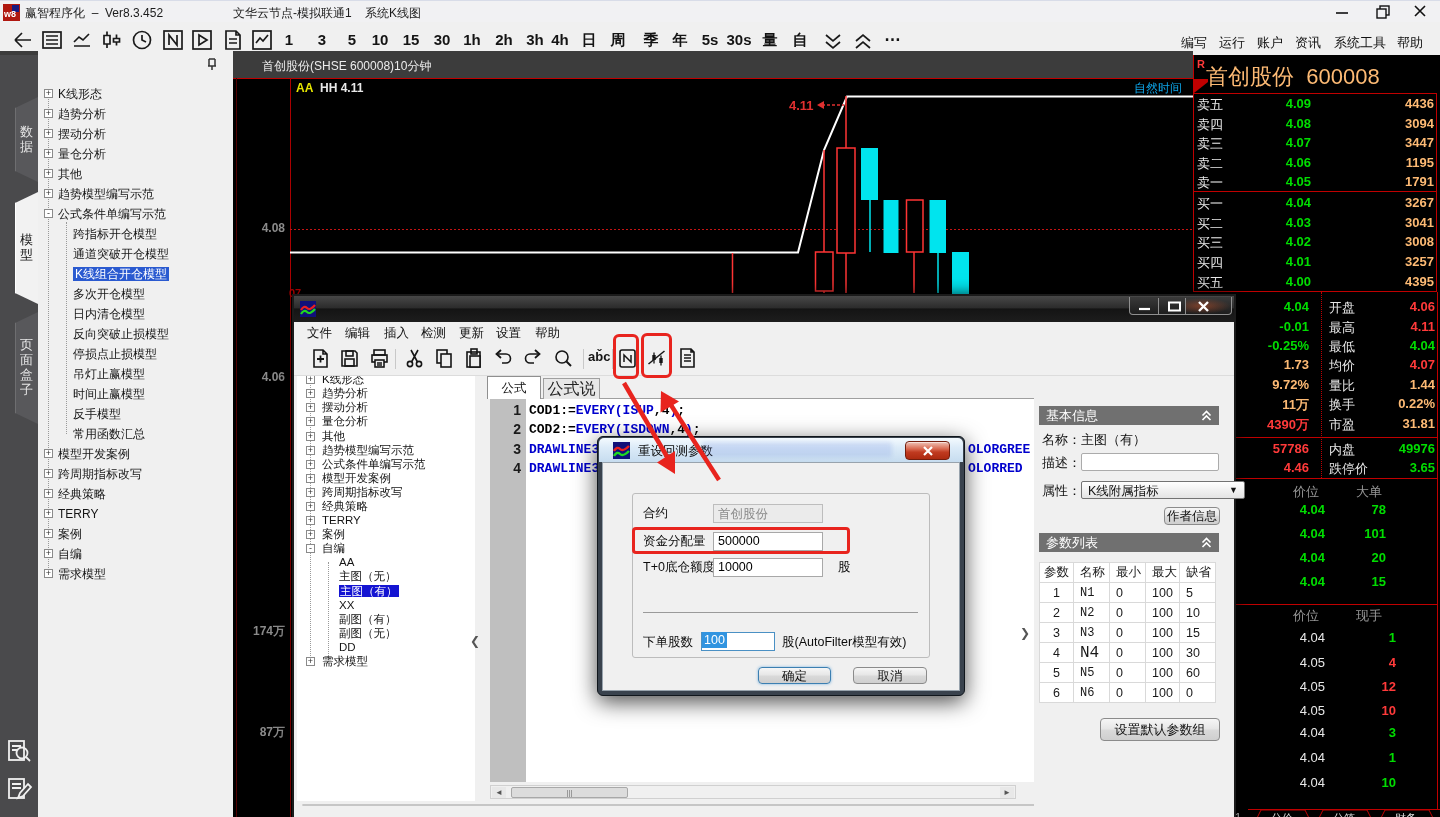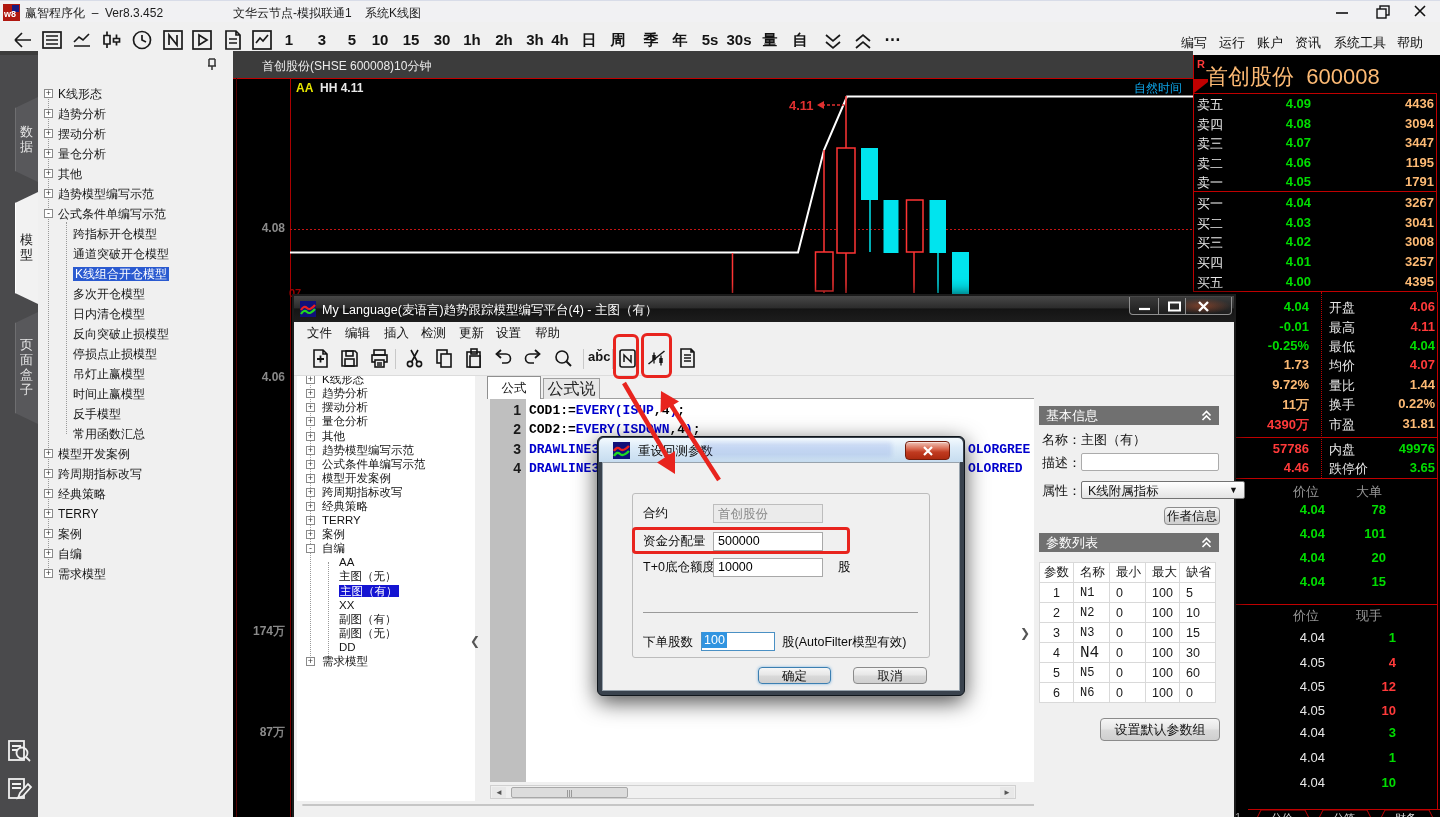--- a/index.html
+++ b/index.html
@@ -376,7 +376,6 @@
         <path d="M1 9 q3 -5 6 -2 t8 -3" fill="none" stroke="#e82020" stroke-width="2.2"></path>
         <path d="M1 13 q3 -5 6 -2 t8 -3" fill="none" stroke="#20d820" stroke-width="2.2"></path>
       </svg>
-      <span class="ab" style="left:28px;top:6px;">My Language(麦语言)趋势跟踪模型编写平台(4) - 主图（有）</span>
       <div class="ab" style="left:835px;top:1px;width:103px;height:18px;border:1px solid #8f8f8f;border-top:none;border-radius:0 0 4px 4px;background:linear-gradient(#3a3a3a,#1d1d1d);"></div>
       <div class="ab" style="left:864px;top:2px;width:1px;height:16px;background:#8f8f8f"></div>
       <div class="ab" style="left:891px;top:2px;width:1px;height:16px;background:#8f8f8f"></div>

